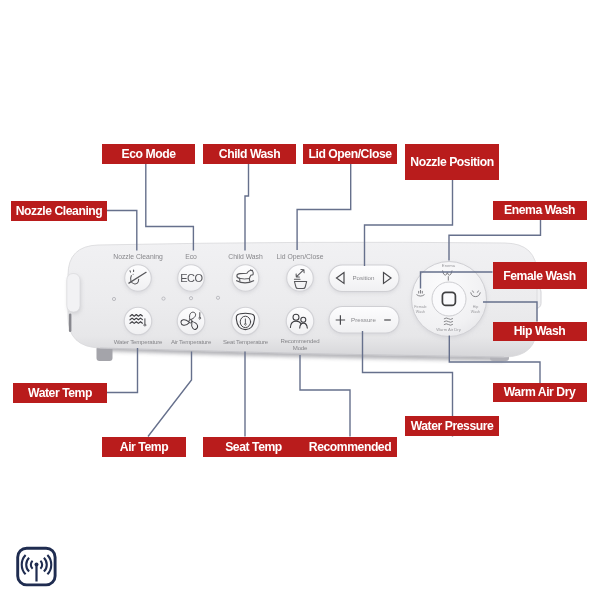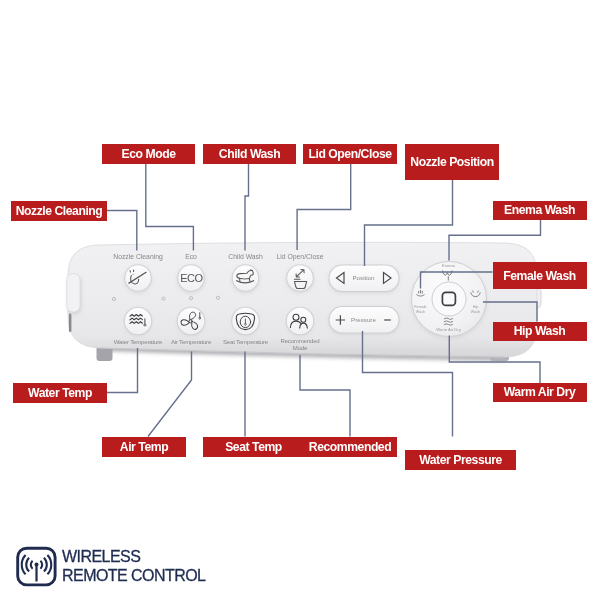--- a/index.html
+++ b/index.html
@@ -210,7 +210,7 @@
 <div class="box" style="left:102px;top:436.5px;width:84px;height:20px;">Air Temp</div>
 <div class="box" style="left:203px;top:436.5px;width:101px;height:20px;">Seat Temp</div>
 <div class="box" style="left:303px;top:436.5px;width:94px;height:20px;">Recommended</div>
-<div class="box" style="left:405px;top:450px;width:111px;height:20px;">Water Pressure</div>
+<div class="box" style="left:405px;top:416px;width:94px;height:20px;">Water Pressure</div>
 
 <svg width="46" height="46" style="left:15px;top:545px;" viewBox="0 0 46 46">
   <rect x="2.7" y="3.2" width="37.4" height="36.7" rx="9" fill="none" stroke="#1f2c50" stroke-width="2.9"></rect>

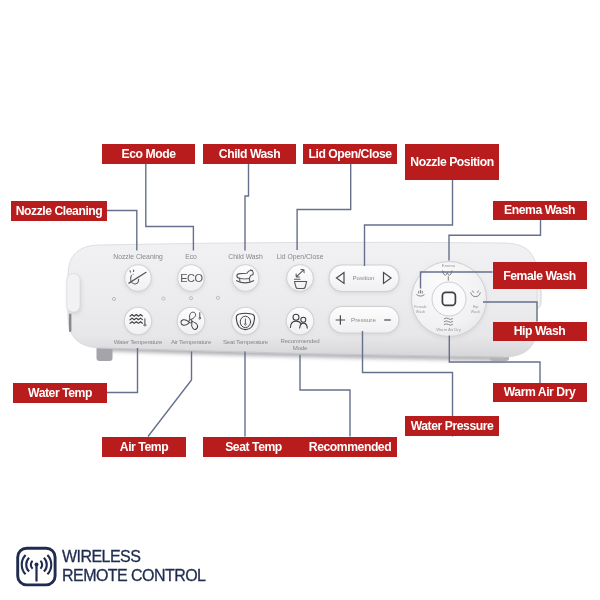--- a/index.html
+++ b/index.html
@@ -225,7 +225,6 @@
     <path d="M 32.4,10 a 14,14 0 0 1 0,19.3"></path>
   </g>
 </svg>
-<div class="wrc">WIRELESS<br>REMOTE CONTROL</div>
 
 </div>
 

